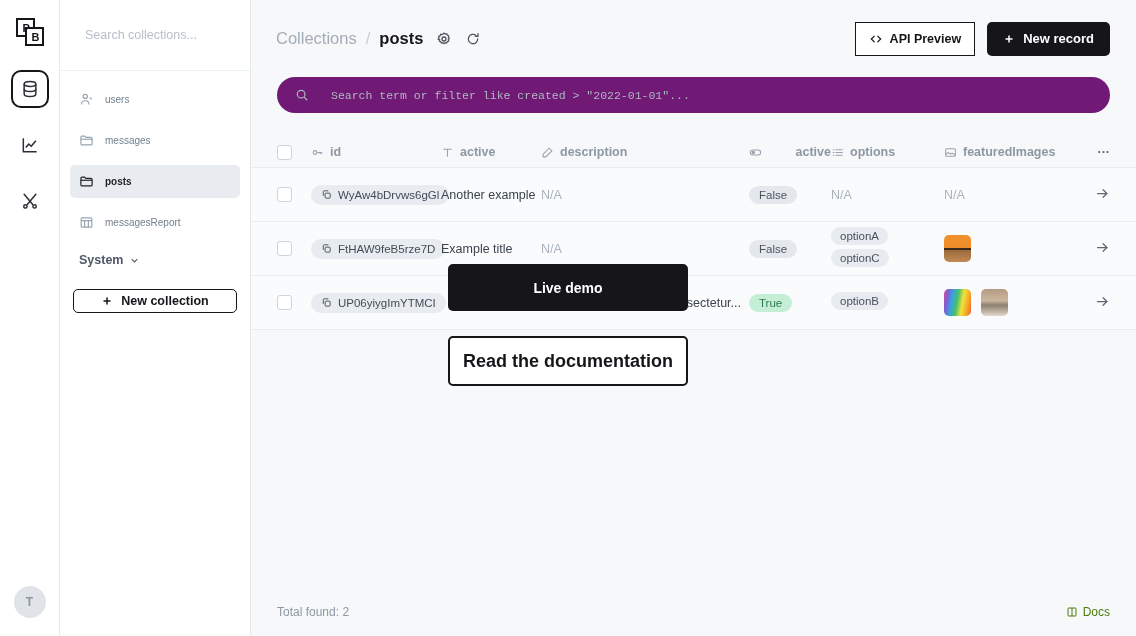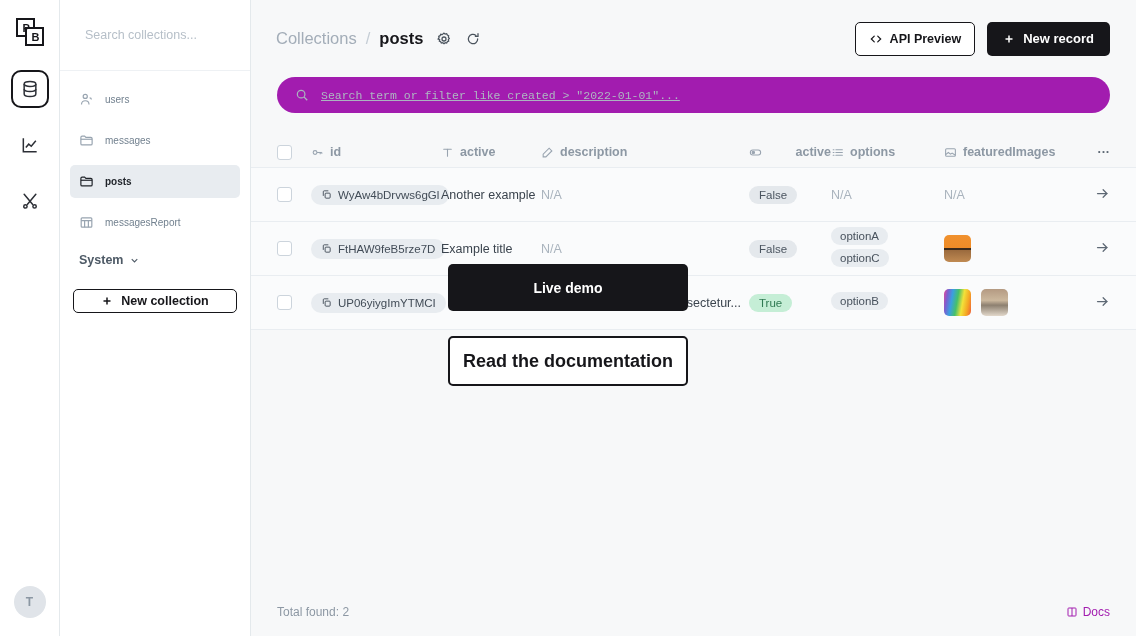--- a/index.html
+++ b/index.html
@@ -81,7 +81,7 @@
   #topbar-spacer { flex: 1; }
   #api-preview {
     height: 34px; padding: 0 13px; background: #fff;
-    border: 1.6px solid #16161a; border-radius: 5px;
+    border: 1.6px solid #16161a; border-radius: 0;
     display: flex; align-items: center; gap: 7px;
     font-size: 12.5px; font-weight: bold; color: #16161a;
   }

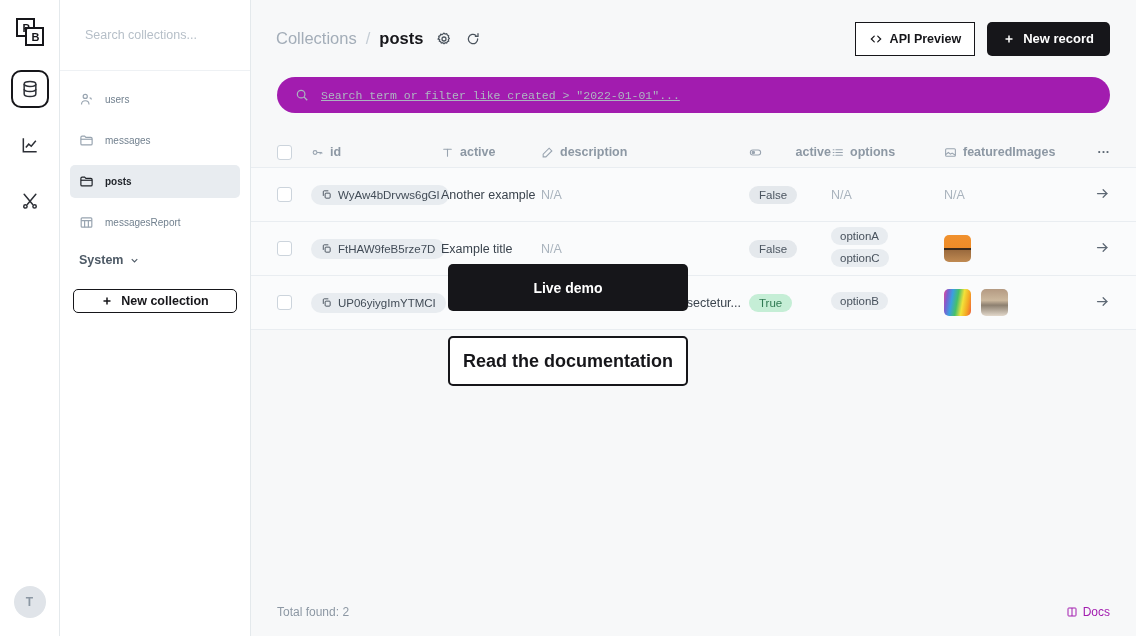--- a/index.html
+++ b/index.html
@@ -94,10 +94,9 @@
 
   #searchbar {
     margin: 0 26px; height: 36px;
-    background: #a21caf; border-radius: 18px;
-    display: flex; align-items: center; gap: 12px; padding: 0 18px;
+    background: #701a75; border-radius: 18px;
+    display: flex; align-items: center; gap: 22px; padding: 0 18px;
     color: #aab4bf;
-    text-decoration: underline;
   }
   #searchbar .ph {
     font-family: "Liberation Mono", monospace; font-size: 11.5px; color: #aeb8c2;

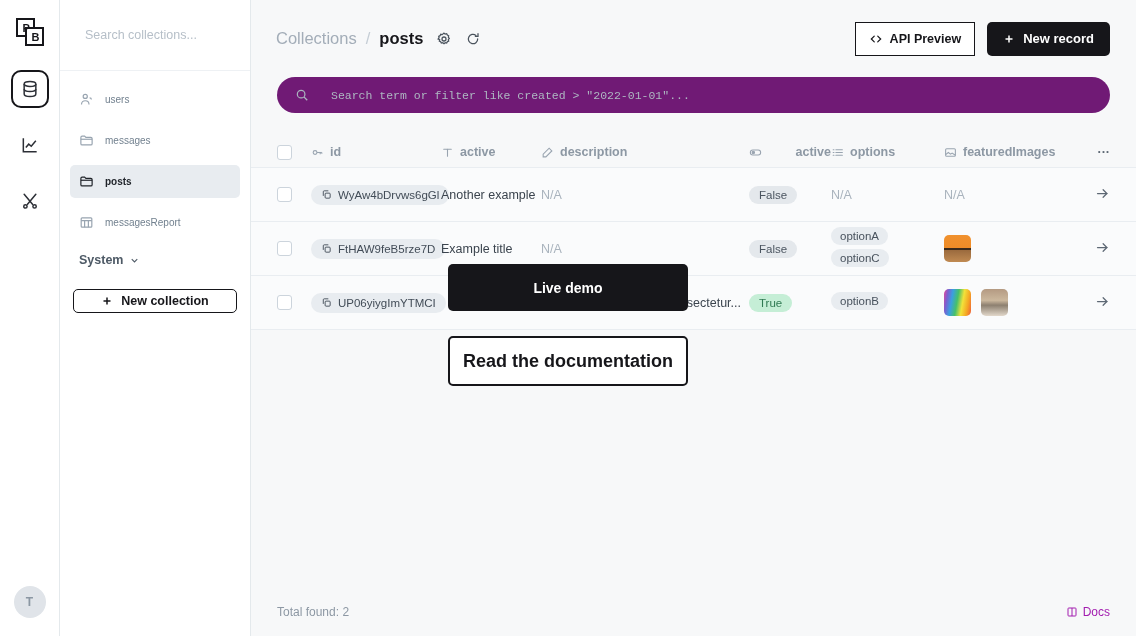--- a/index.html
+++ b/index.html
@@ -159,7 +159,7 @@
     font-size: 12px; color: #8d98a4; background: #f7f8f9;
   }
   #footer-spacer { flex: 1; }
-  #docs-link { display: flex; align-items: center; gap: 5px; color: #a21caf; }
+  #docs-link { display: flex; align-items: center; gap: 5px; color: #4d7c0f; }
 
   
   #cta-live {

